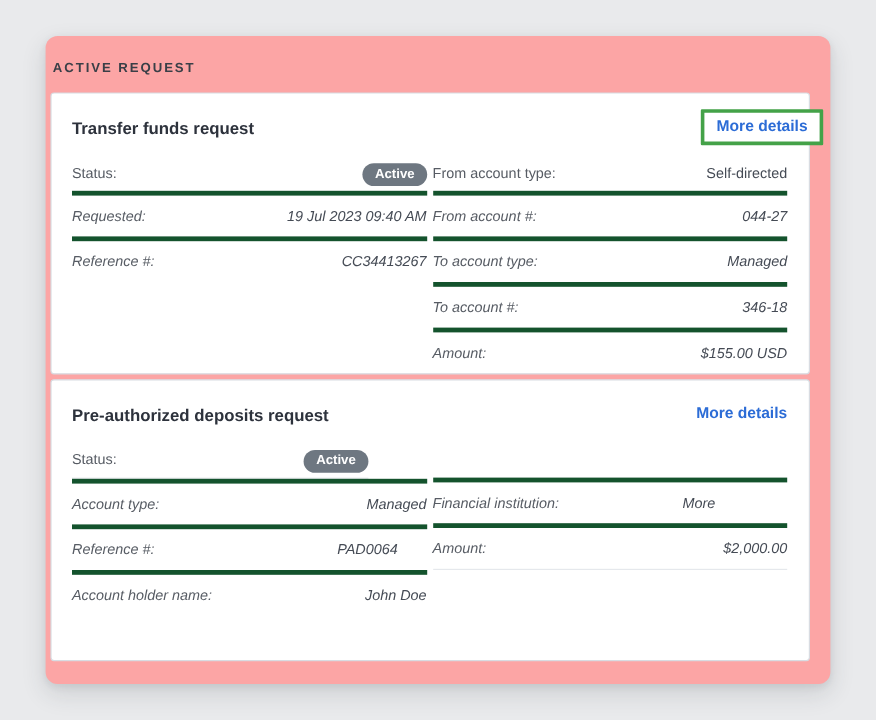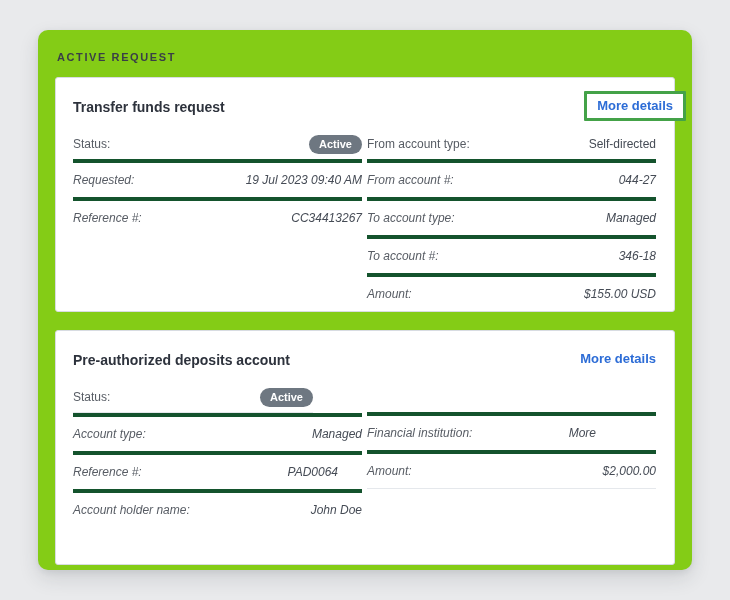--- a/index.html
+++ b/index.html
@@ -11,9 +11,9 @@
   }
   .panel{
     position:absolute;left:38px;top:30px;width:654px;height:540px;
-    box-sizing:border-box;background:#84cc16;border-radius:10px;
+    box-sizing:border-box;background:#fca5a5;border-radius:10px;
     box-shadow:0 8px 20px rgba(40,50,60,.14), 0 2px 6px rgba(40,50,60,.08);
-    padding:21px 17px 8px 17px;
+    padding:21px 17px 8px 4px;
   }
   .panel-label{
     font-size:11px;font-weight:bold;letter-spacing:1.6px;

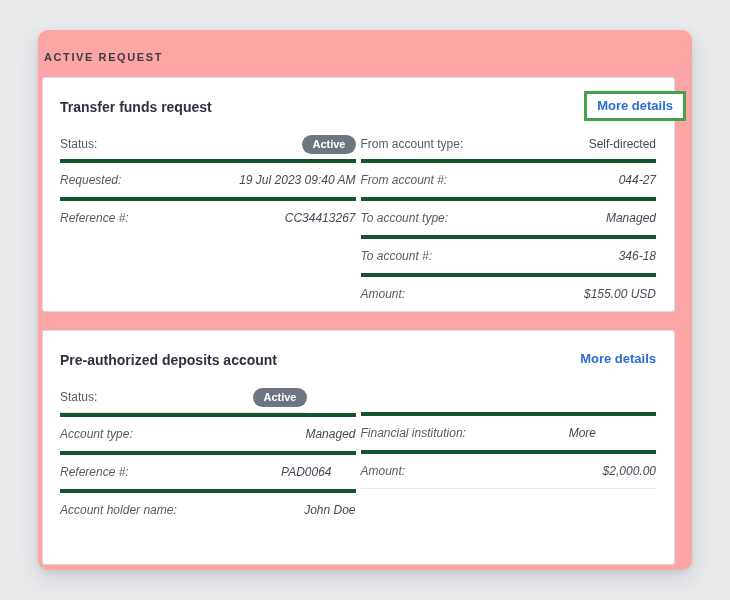--- a/index.html
+++ b/index.html
@@ -22,7 +22,7 @@
   .card{
     box-sizing:border-box;height:235px;background:#fff;
     border:1px solid #d8dce2;border-radius:3px;
-    padding:18px 18px 0 17px;margin-bottom:18px;position:relative;
+    padding:18px 18px 0 17px;margin-bottom:4px;position:relative;
   }
   .card-head{
     display:flex;justify-content:space-between;align-items:flex-start;

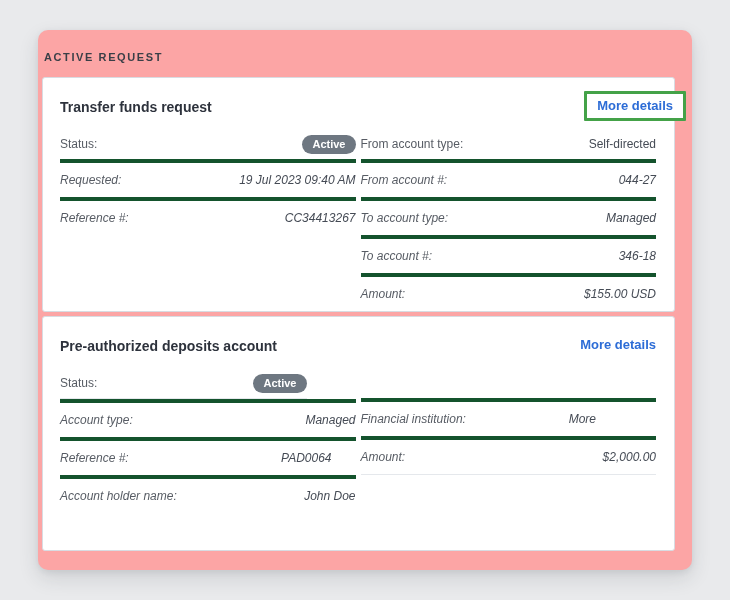--- a/index.html
+++ b/index.html
@@ -110,7 +110,7 @@
   </section>
       <section class="card">
     <div class="card-head">
-      <h2 class="card-title">Pre-authorized deposits account</h2>
+      <h2 class="card-title">Pre-authorized deposits request</h2>
       <span class="link-slot"><a href="#" class="more-details">More details</a></span>
     </div>
     <div class="cols">

